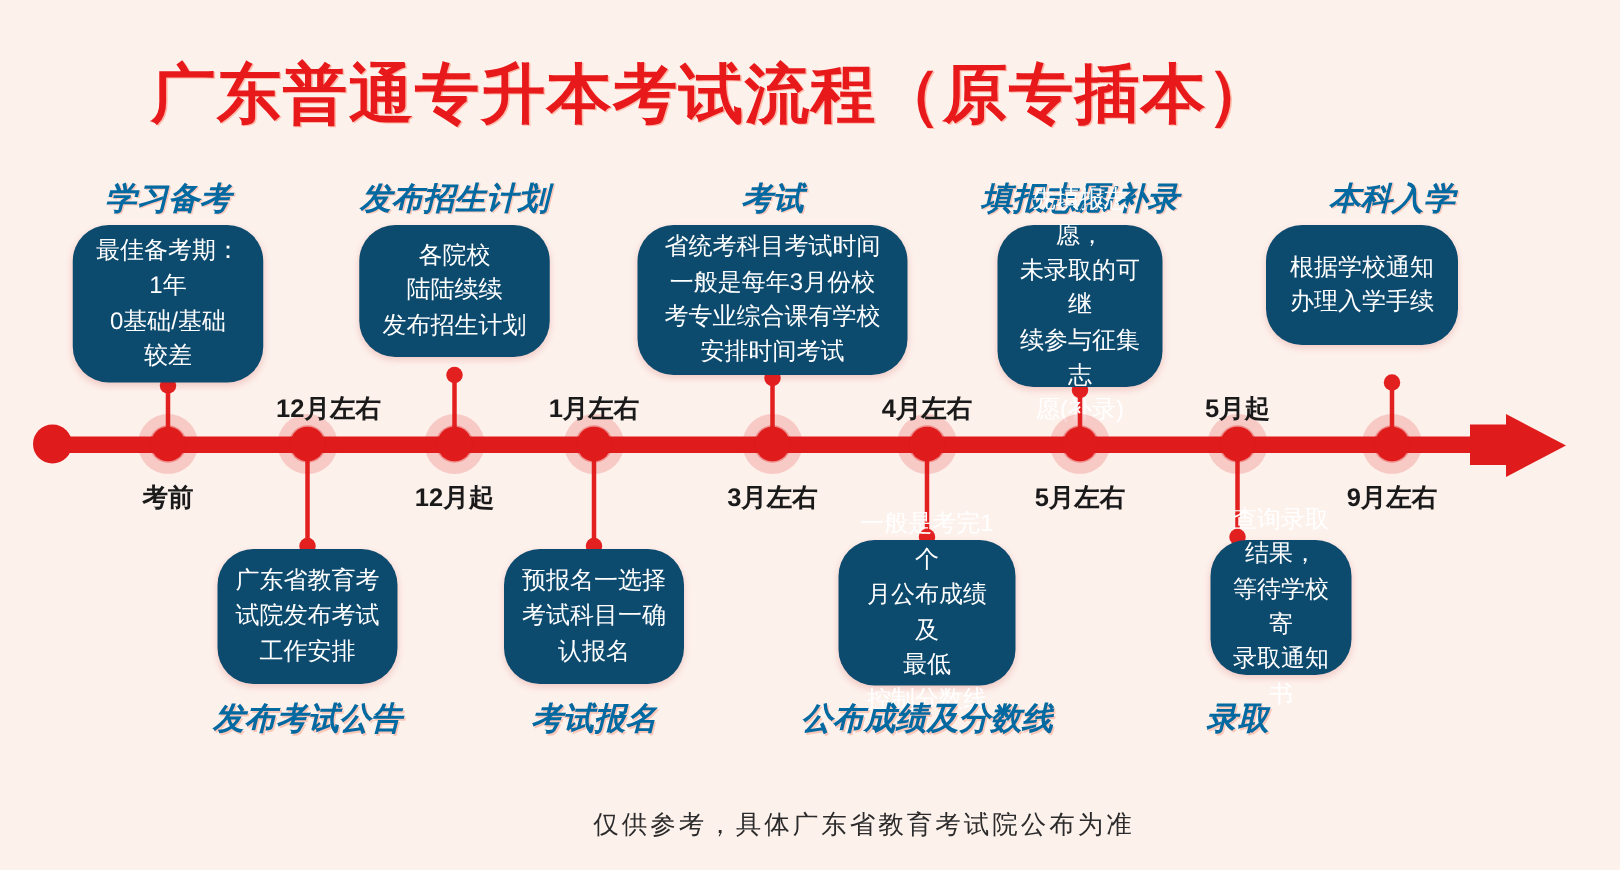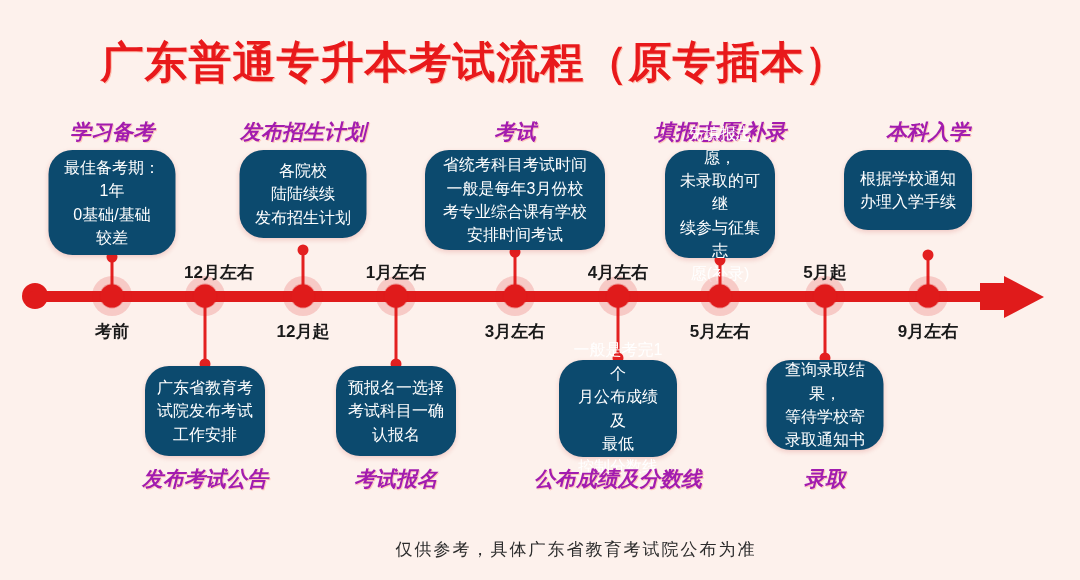--- a/index.html
+++ b/index.html
@@ -81,7 +81,7 @@
   .phase{
     position:absolute;transform:translateX(-50%);
     font-size:21px;font-weight:bold;font-style:italic;
-    color:#a21caf;white-space:nowrap;
+    color:#0369a1;white-space:nowrap;
     text-shadow:1px 1px 0 rgba(255,140,110,.4);
   }
 

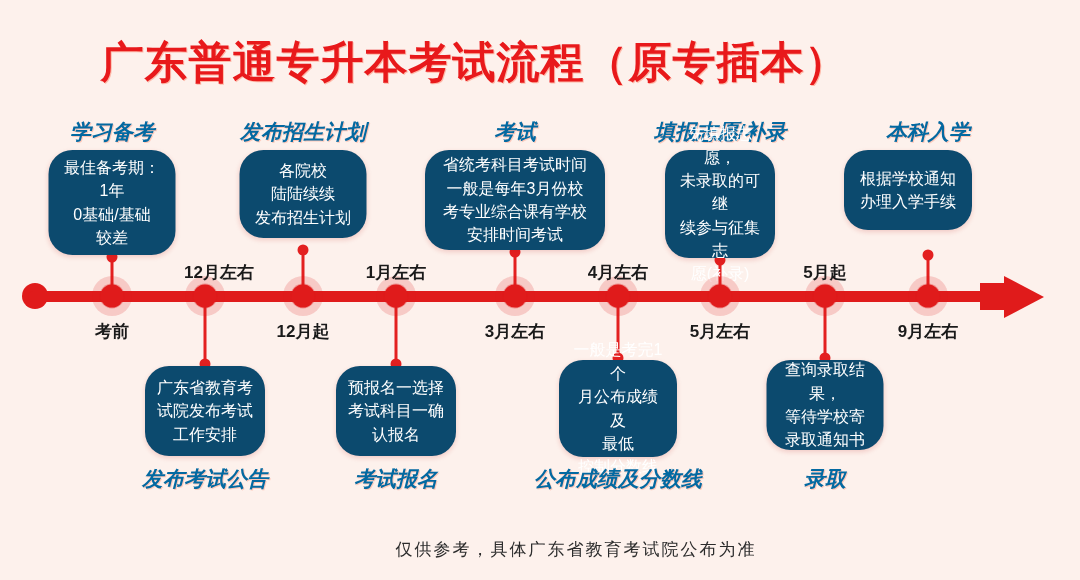--- a/index.html
+++ b/index.html
@@ -215,7 +215,7 @@
   <div>
     <div class="stem" style="left:825px;top:300px;height:60px;"></div>
     <div class="stem-cap" style="left:825px;top:358px;"></div>
-    <div class="card" style="left:825px;top:360px;width:117px;height:90px;">
+    <div class="card" style="left:854px;top:360px;width:94px;height:90px;">
       <span>查询录取结果，
 等待学校寄
 录取通知书</span>

